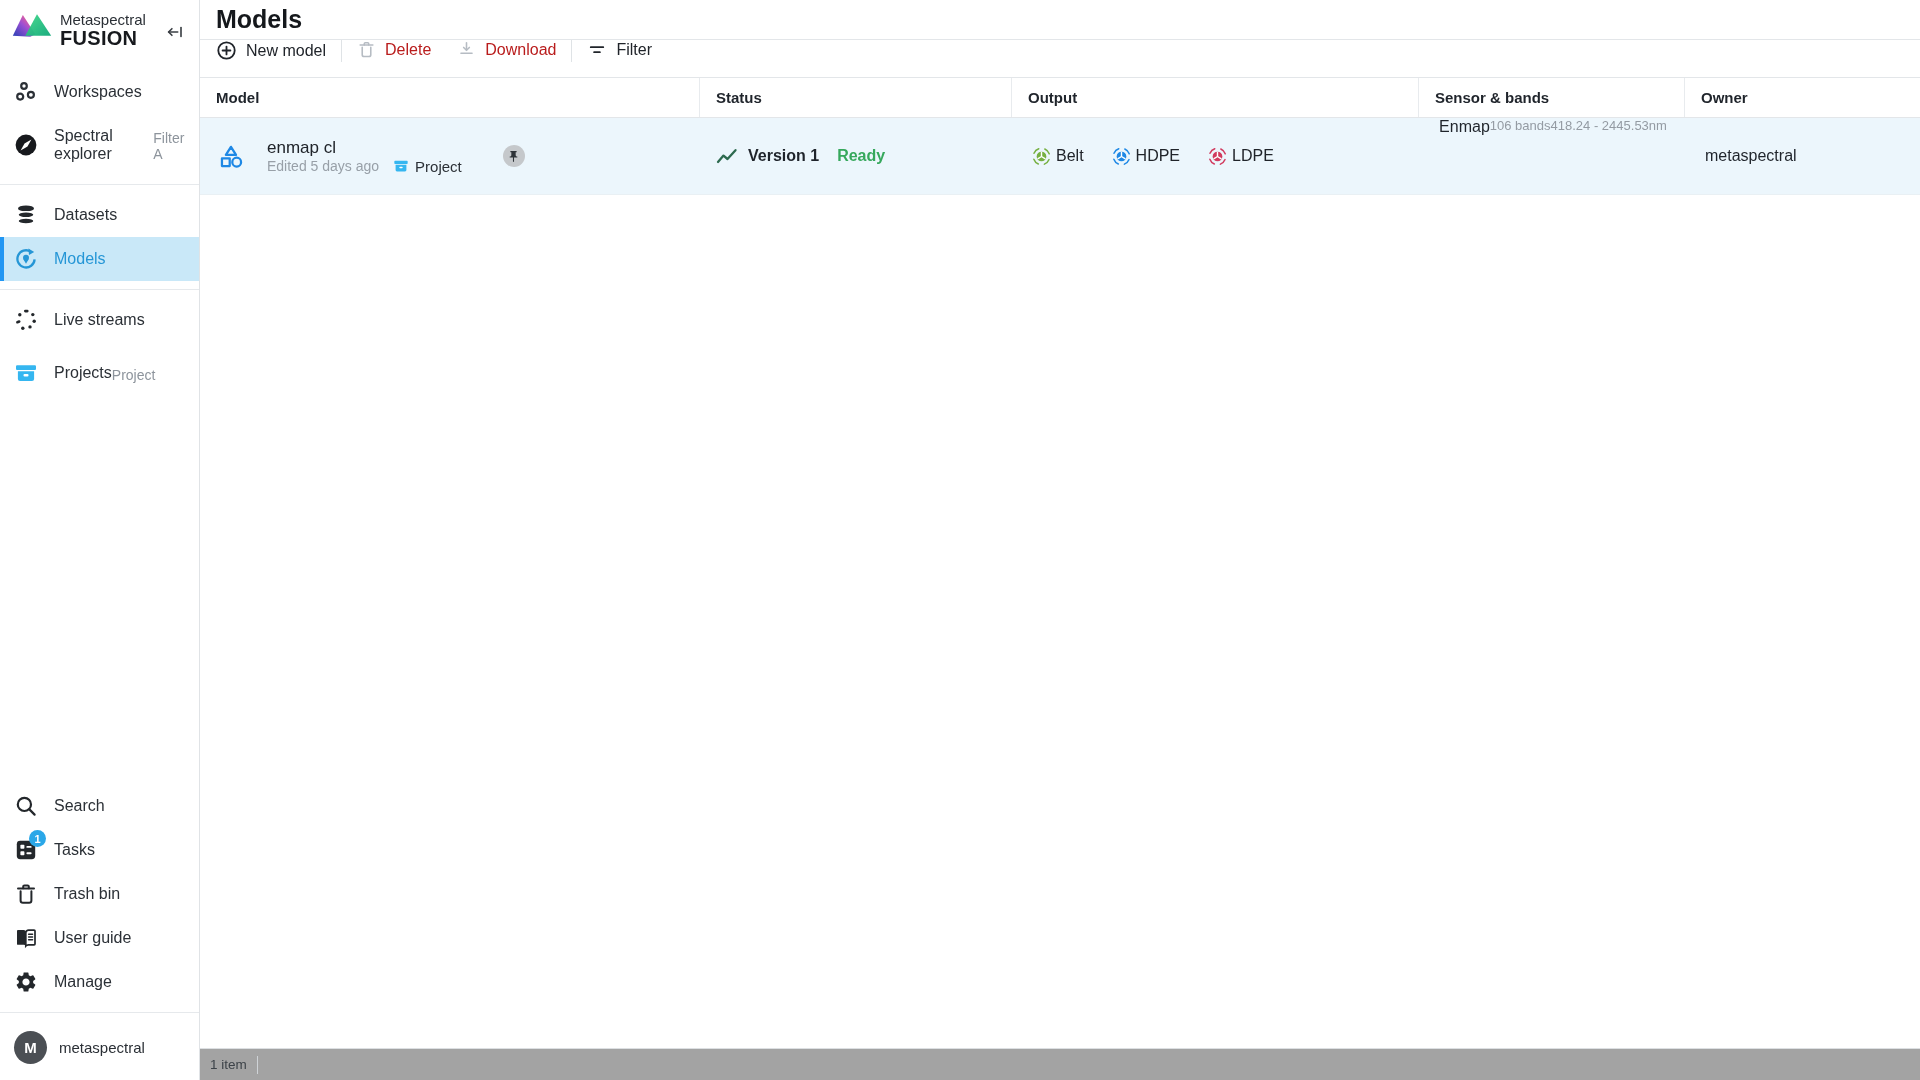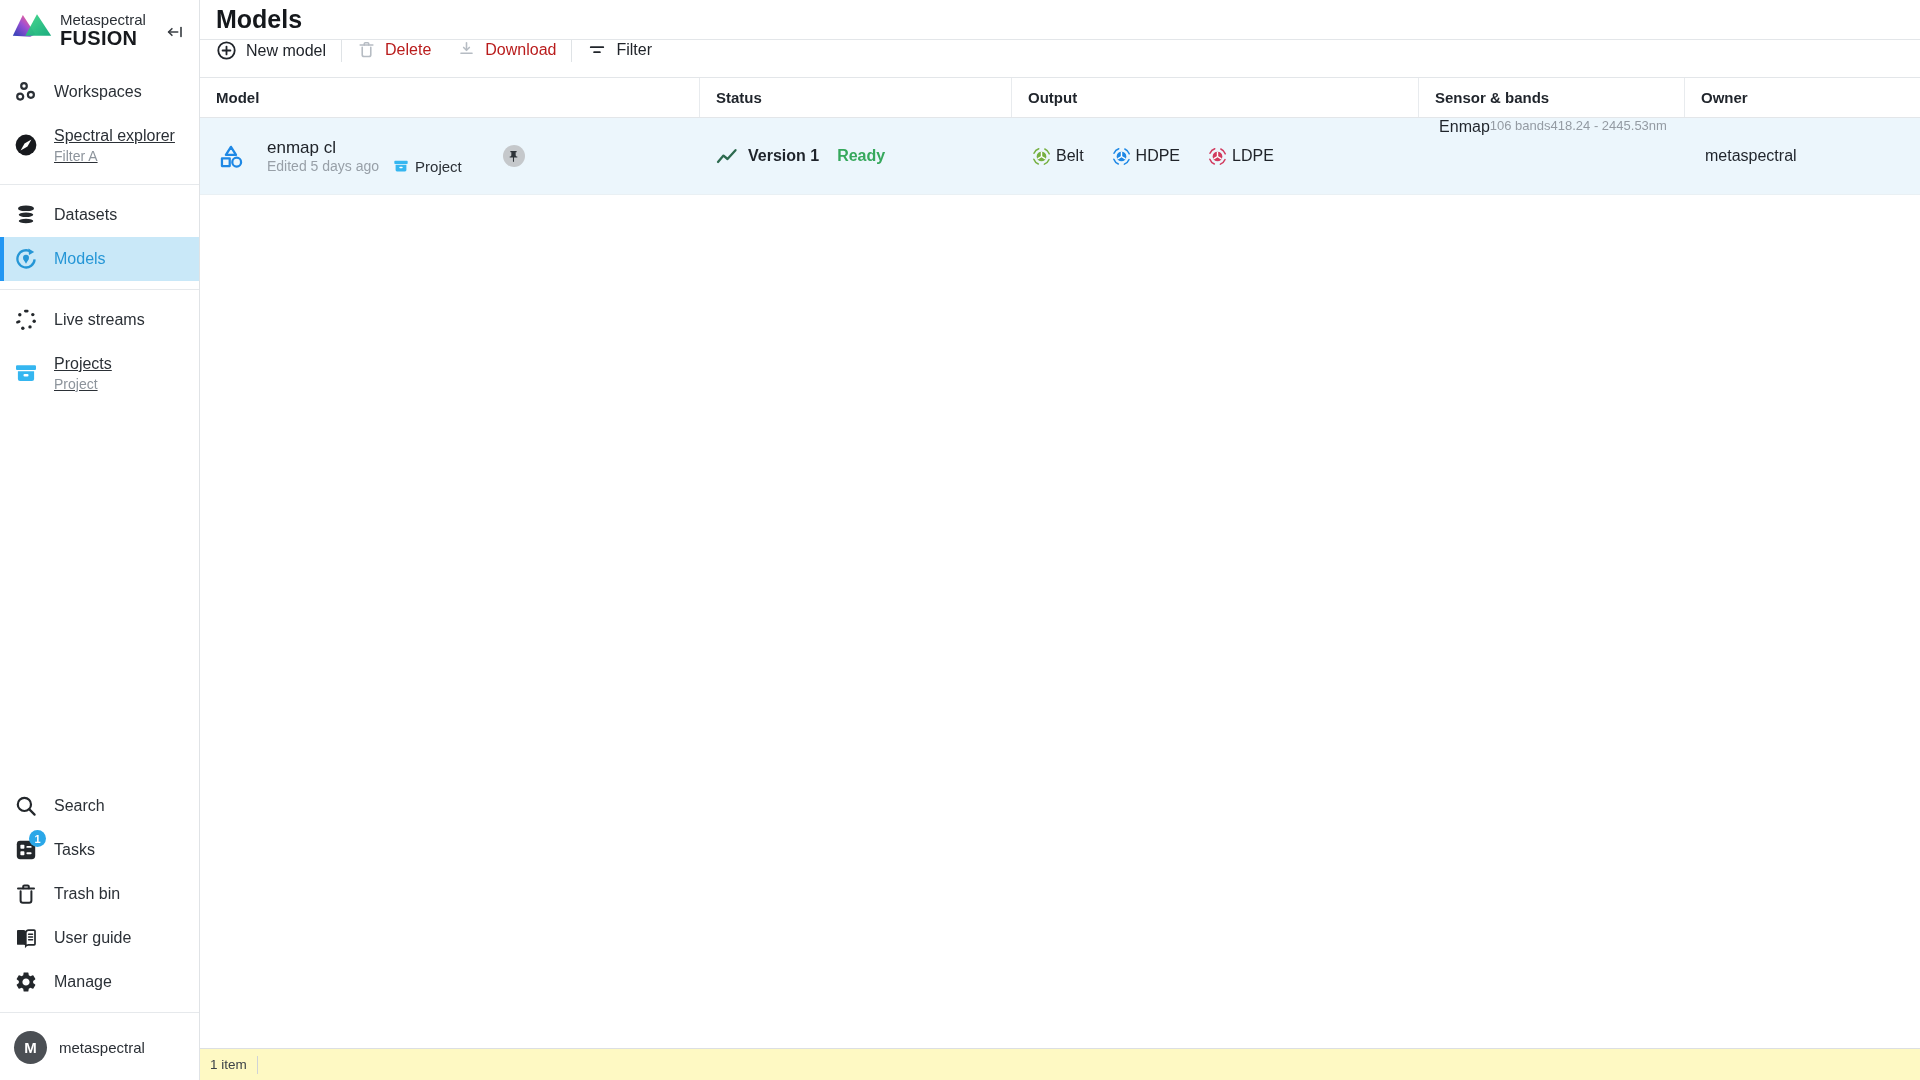--- a/index.html
+++ b/index.html
@@ -25,7 +25,7 @@
               padding:0 10px 0 10px; border-left:4px solid transparent;
               font-size:16px; color:#2b3036; cursor:pointer; position:relative; }
   .nav-item.two { height:62px; }
-  .nav-item .labels { display:flex; flex-direction:column;text-decoration:underline; }
+  .nav-item .labels { display:flex; flex-direction:row; }
   .nav-item .sub { font-size:14px; color:#8d949c; margin-top:3px; }
   .nav-item.selected { background:#c9e8f8; border-left-color:#2196f3; color:#2596d6; }
   .nav-divider { height:1px; background:#e6e9ec; margin:8px 0; }

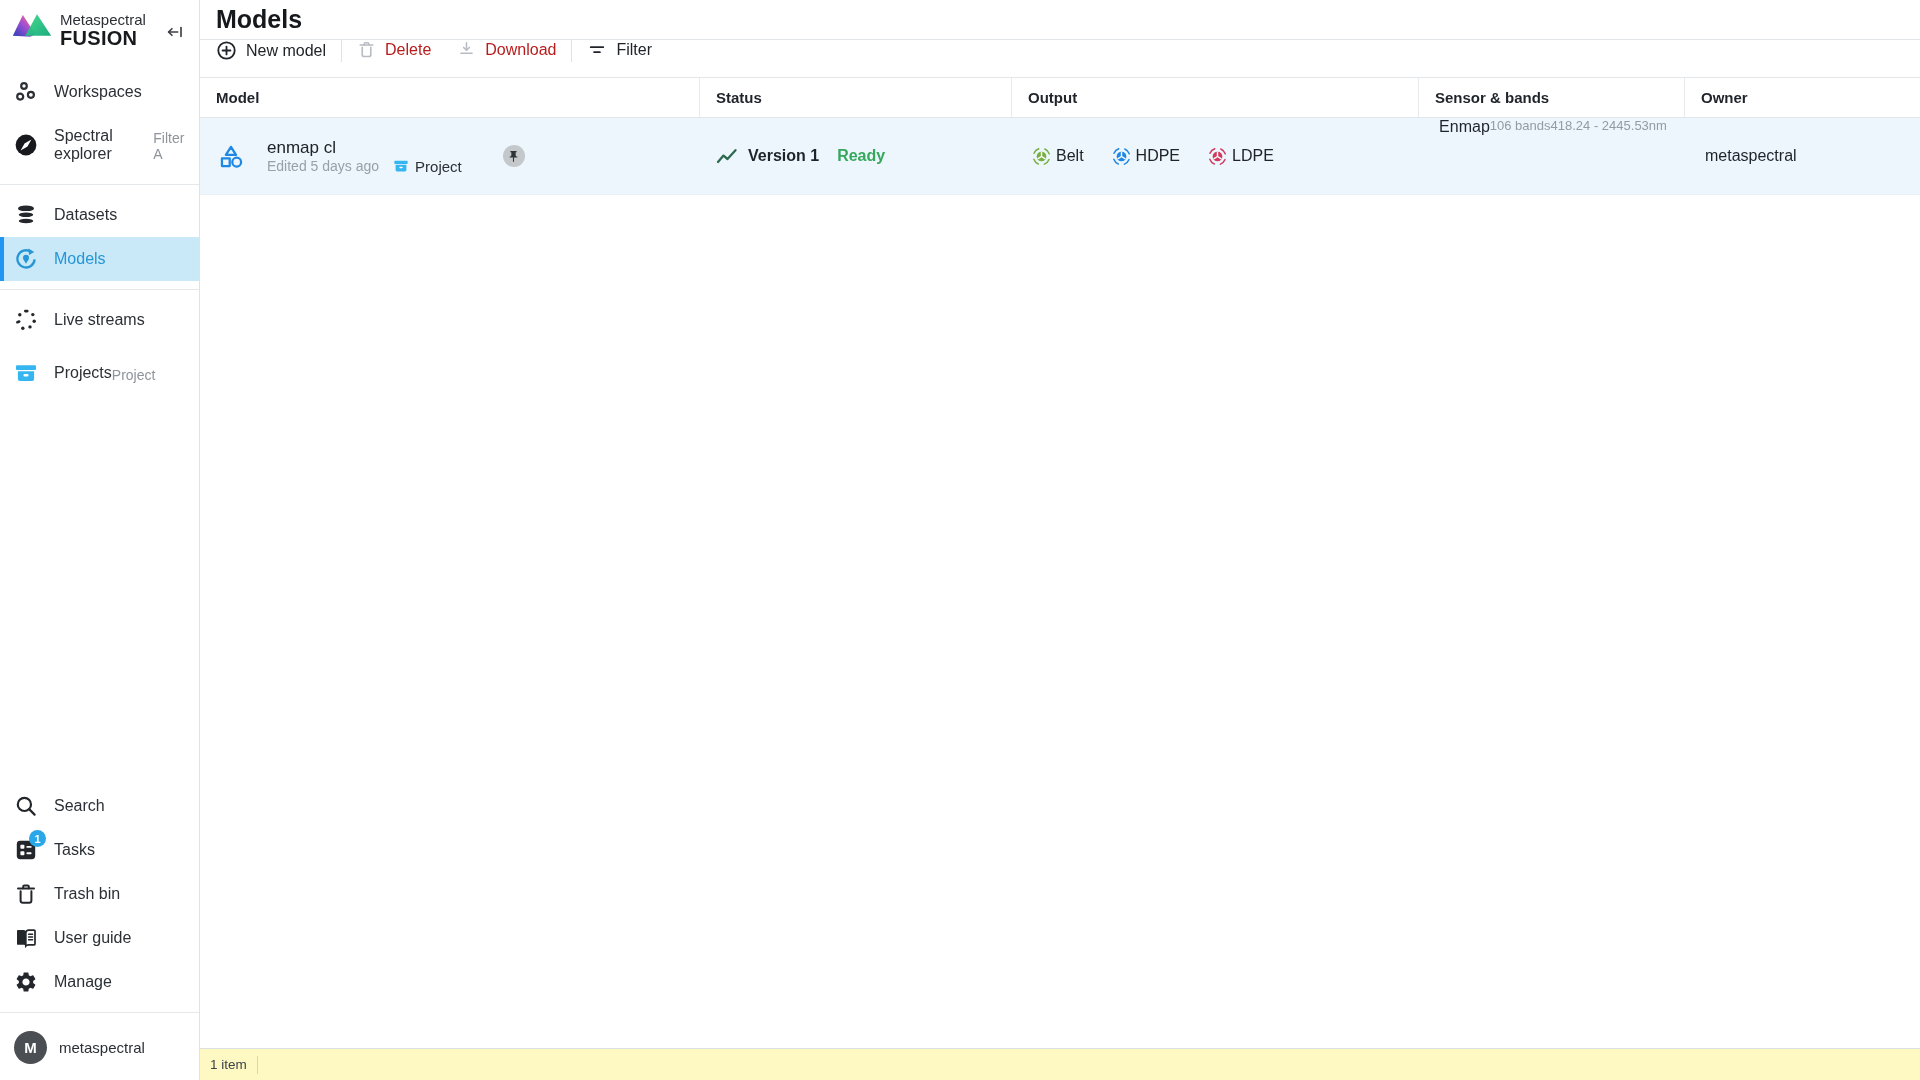--- a/index.html
+++ b/index.html
@@ -82,7 +82,7 @@
 
   .cell-owner { font-size:16px; color:#1f242b; padding-left:20px !important; }
 
-  .footer-bar { position:absolute; left:0; right:0; bottom:0; height:32px; background:#fef9c3;
+  .footer-bar { position:absolute; left:0; right:0; bottom:0; height:32px; background:#a3a3a3;
                 border-top:1px solid #dcdfe2; display:flex; align-items:center; padding:0 10px;
                 font-size:13.5px; color:#3c4248; }
   .fsep { width:1px; height:18px; background:#cfd3d7; margin-left:10px; }

